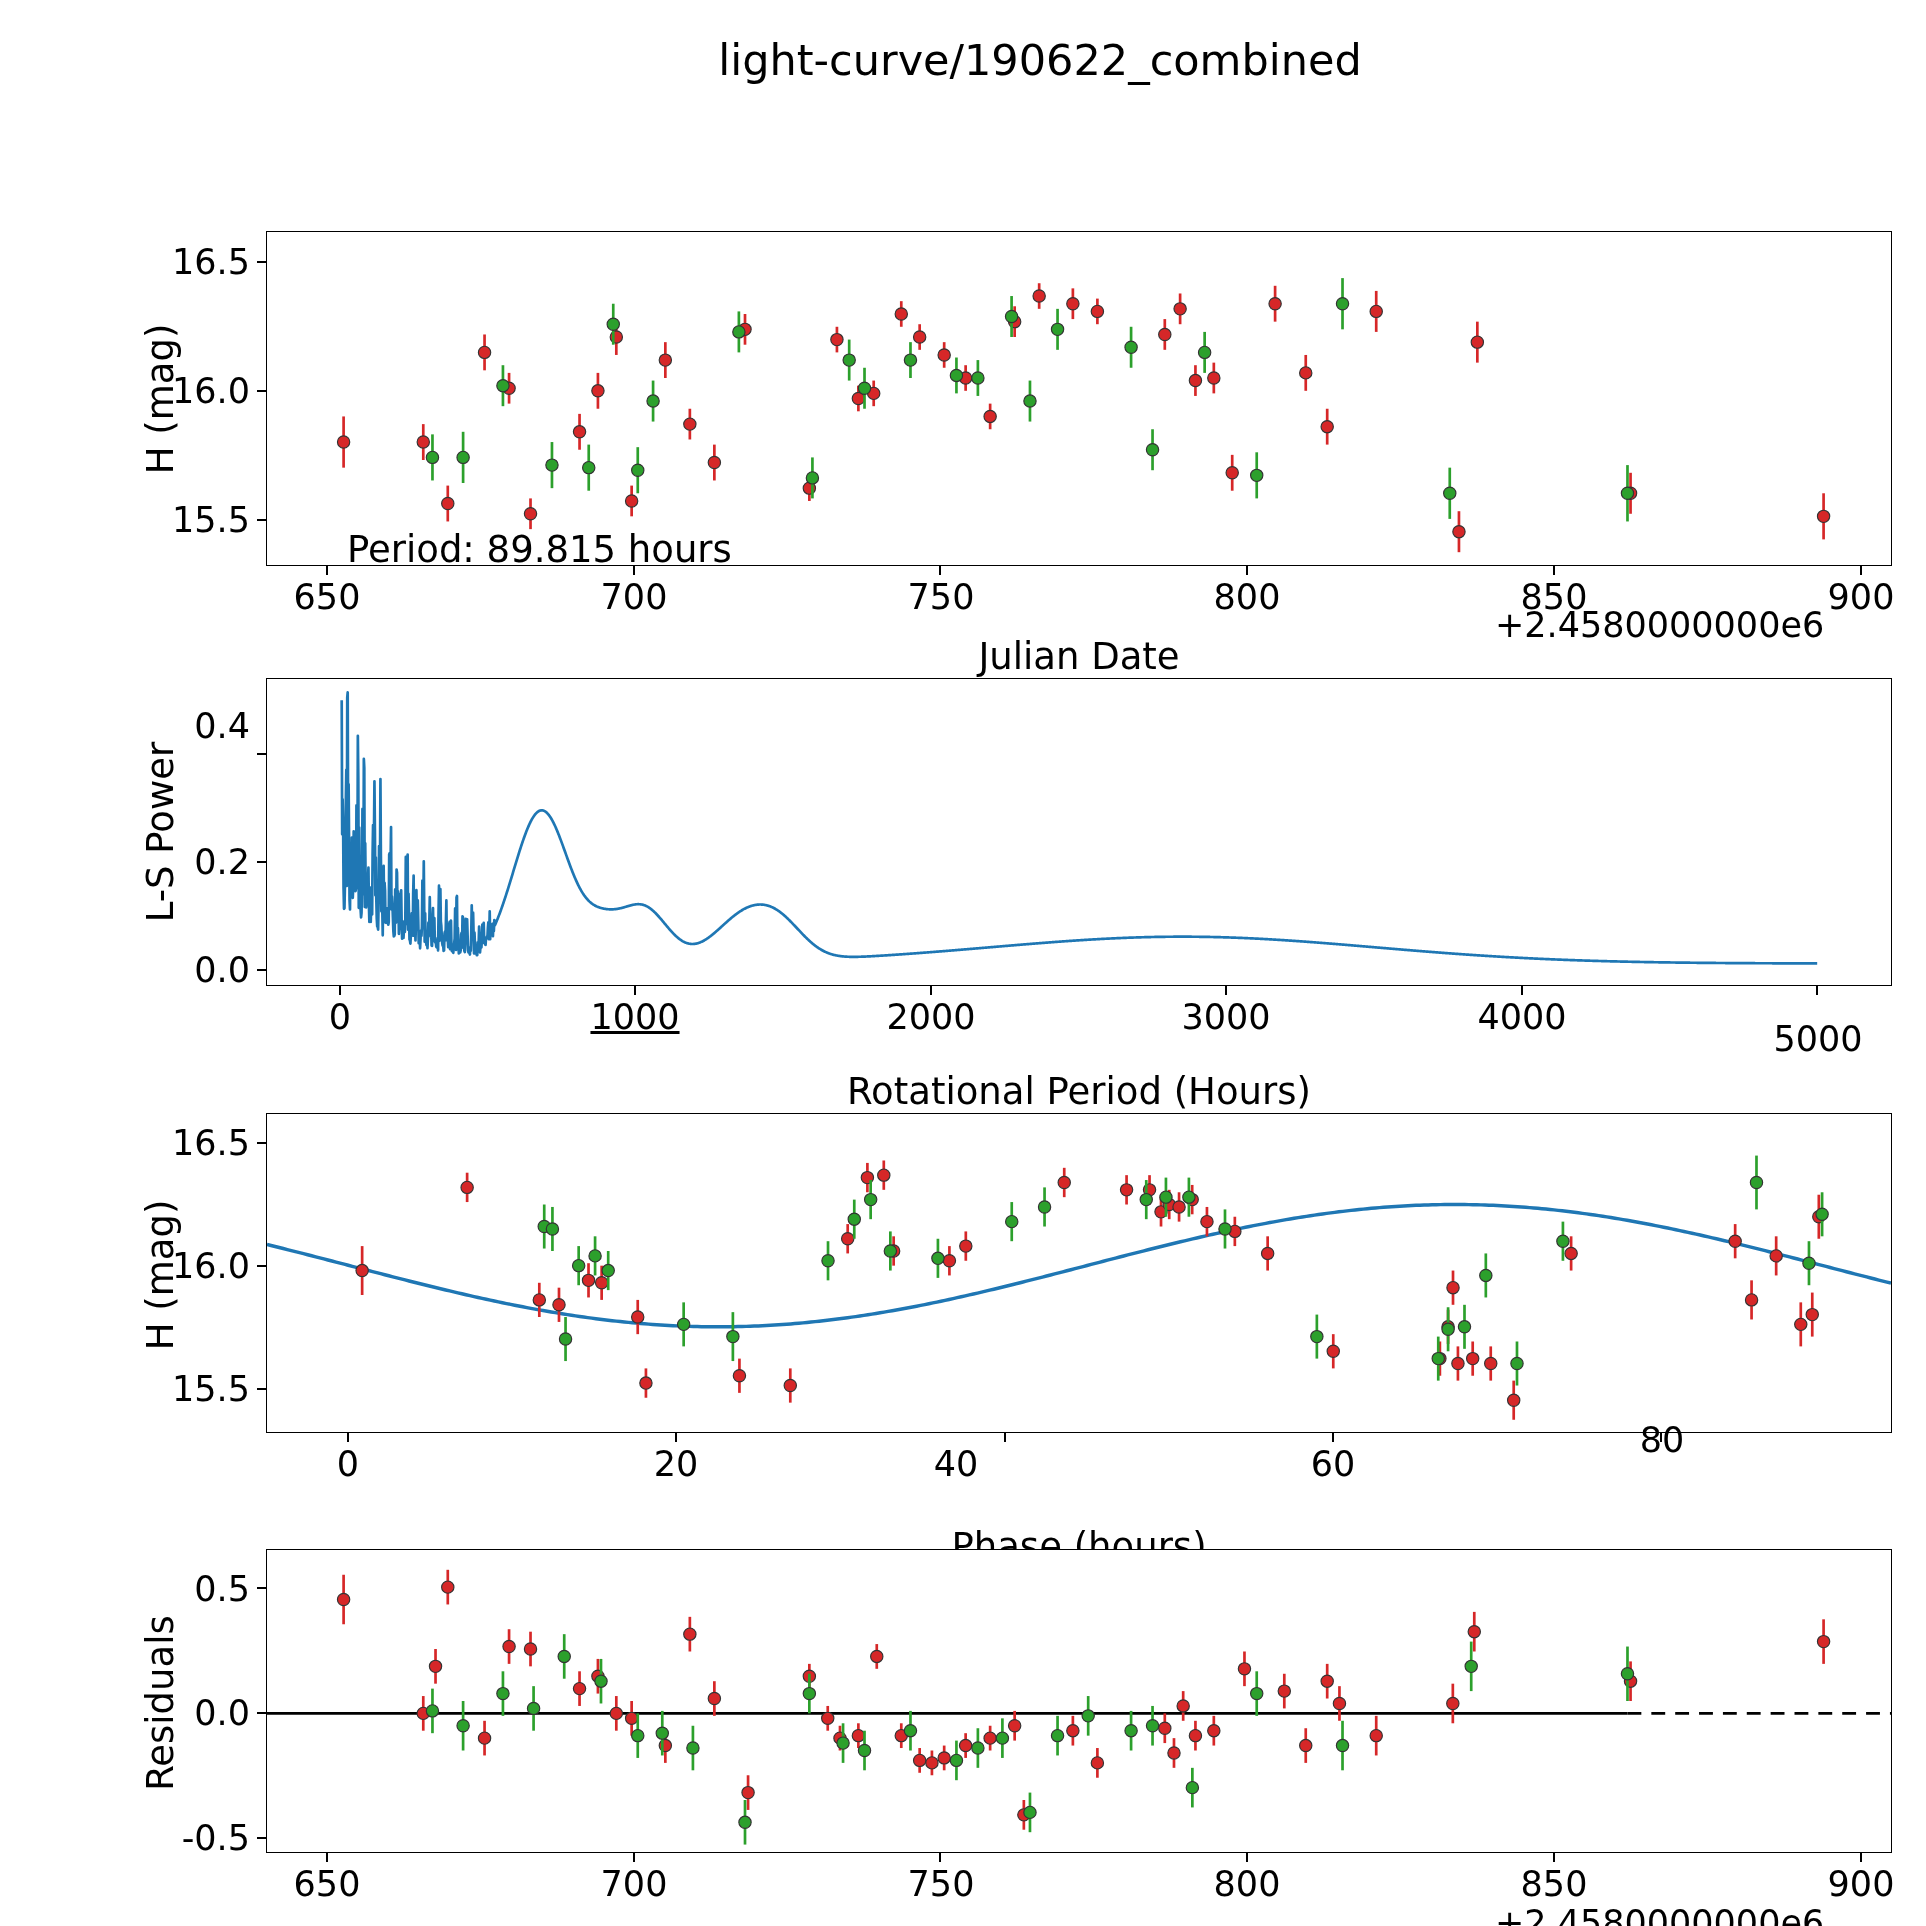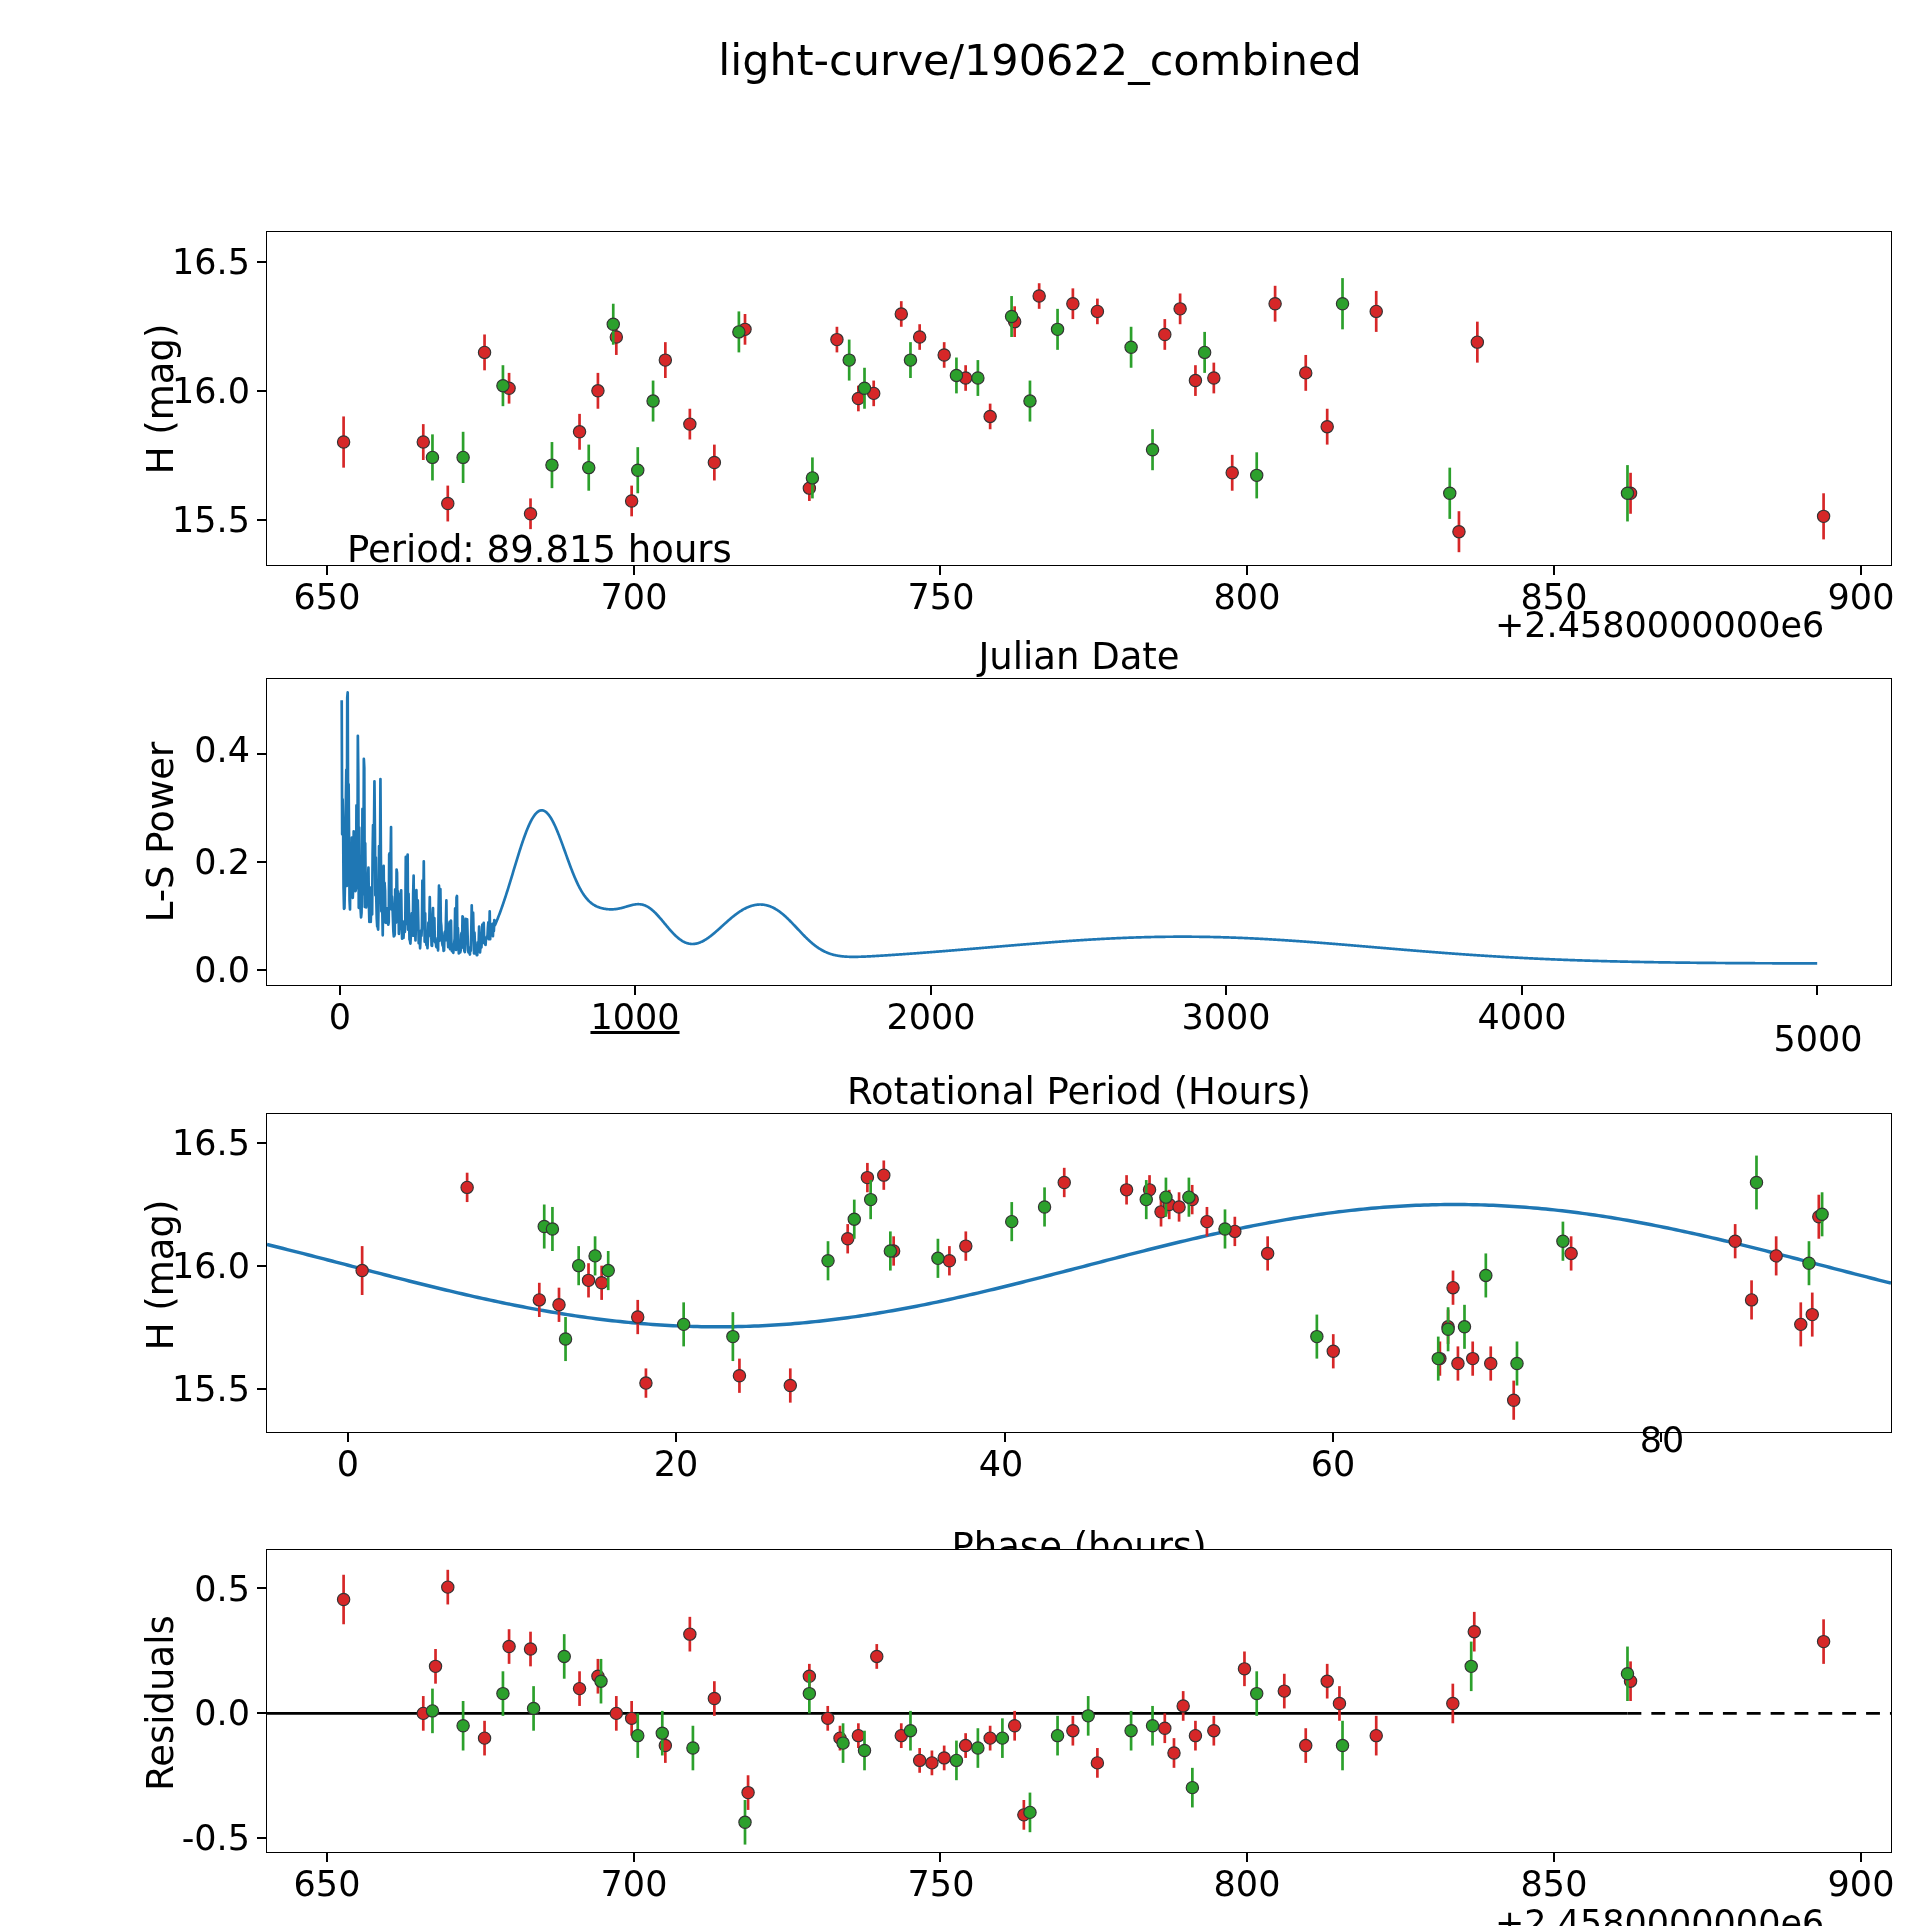--- a/index.html
+++ b/index.html
@@ -600,7 +600,7 @@
       <div class="tick-mark" style="left: 257px; top: 969px; width: 8.5px; height: 2.3px;"></div>
       <div class="tick-label tick-y" style="left: 250px; top: 862px; transform: translate(-100%, -50%);">0.2</div>
       <div class="tick-mark" style="left: 257px; top: 861px; width: 8.5px; height: 2.3px;"></div>
-      <div class="tick-label tick-y" style="left: 250px; top: 750px; transform: translate(-100%, -50%);">0.4</div>
+      <div class="tick-label tick-y" style="left: 250px; top: 726px; transform: translate(-100%, -50%);">0.4</div>
       <div class="tick-mark" style="left: 257px; top: 753px; width: 8.5px; height: 2.3px;"></div>
       <div class="tick-label tick-x" style="left: 348px; top: 1444px;">0</div>
       <div class="tick-mark" style="left: 347px; top: 1433px; width: 2.3px; height: 8.5px;"></div>

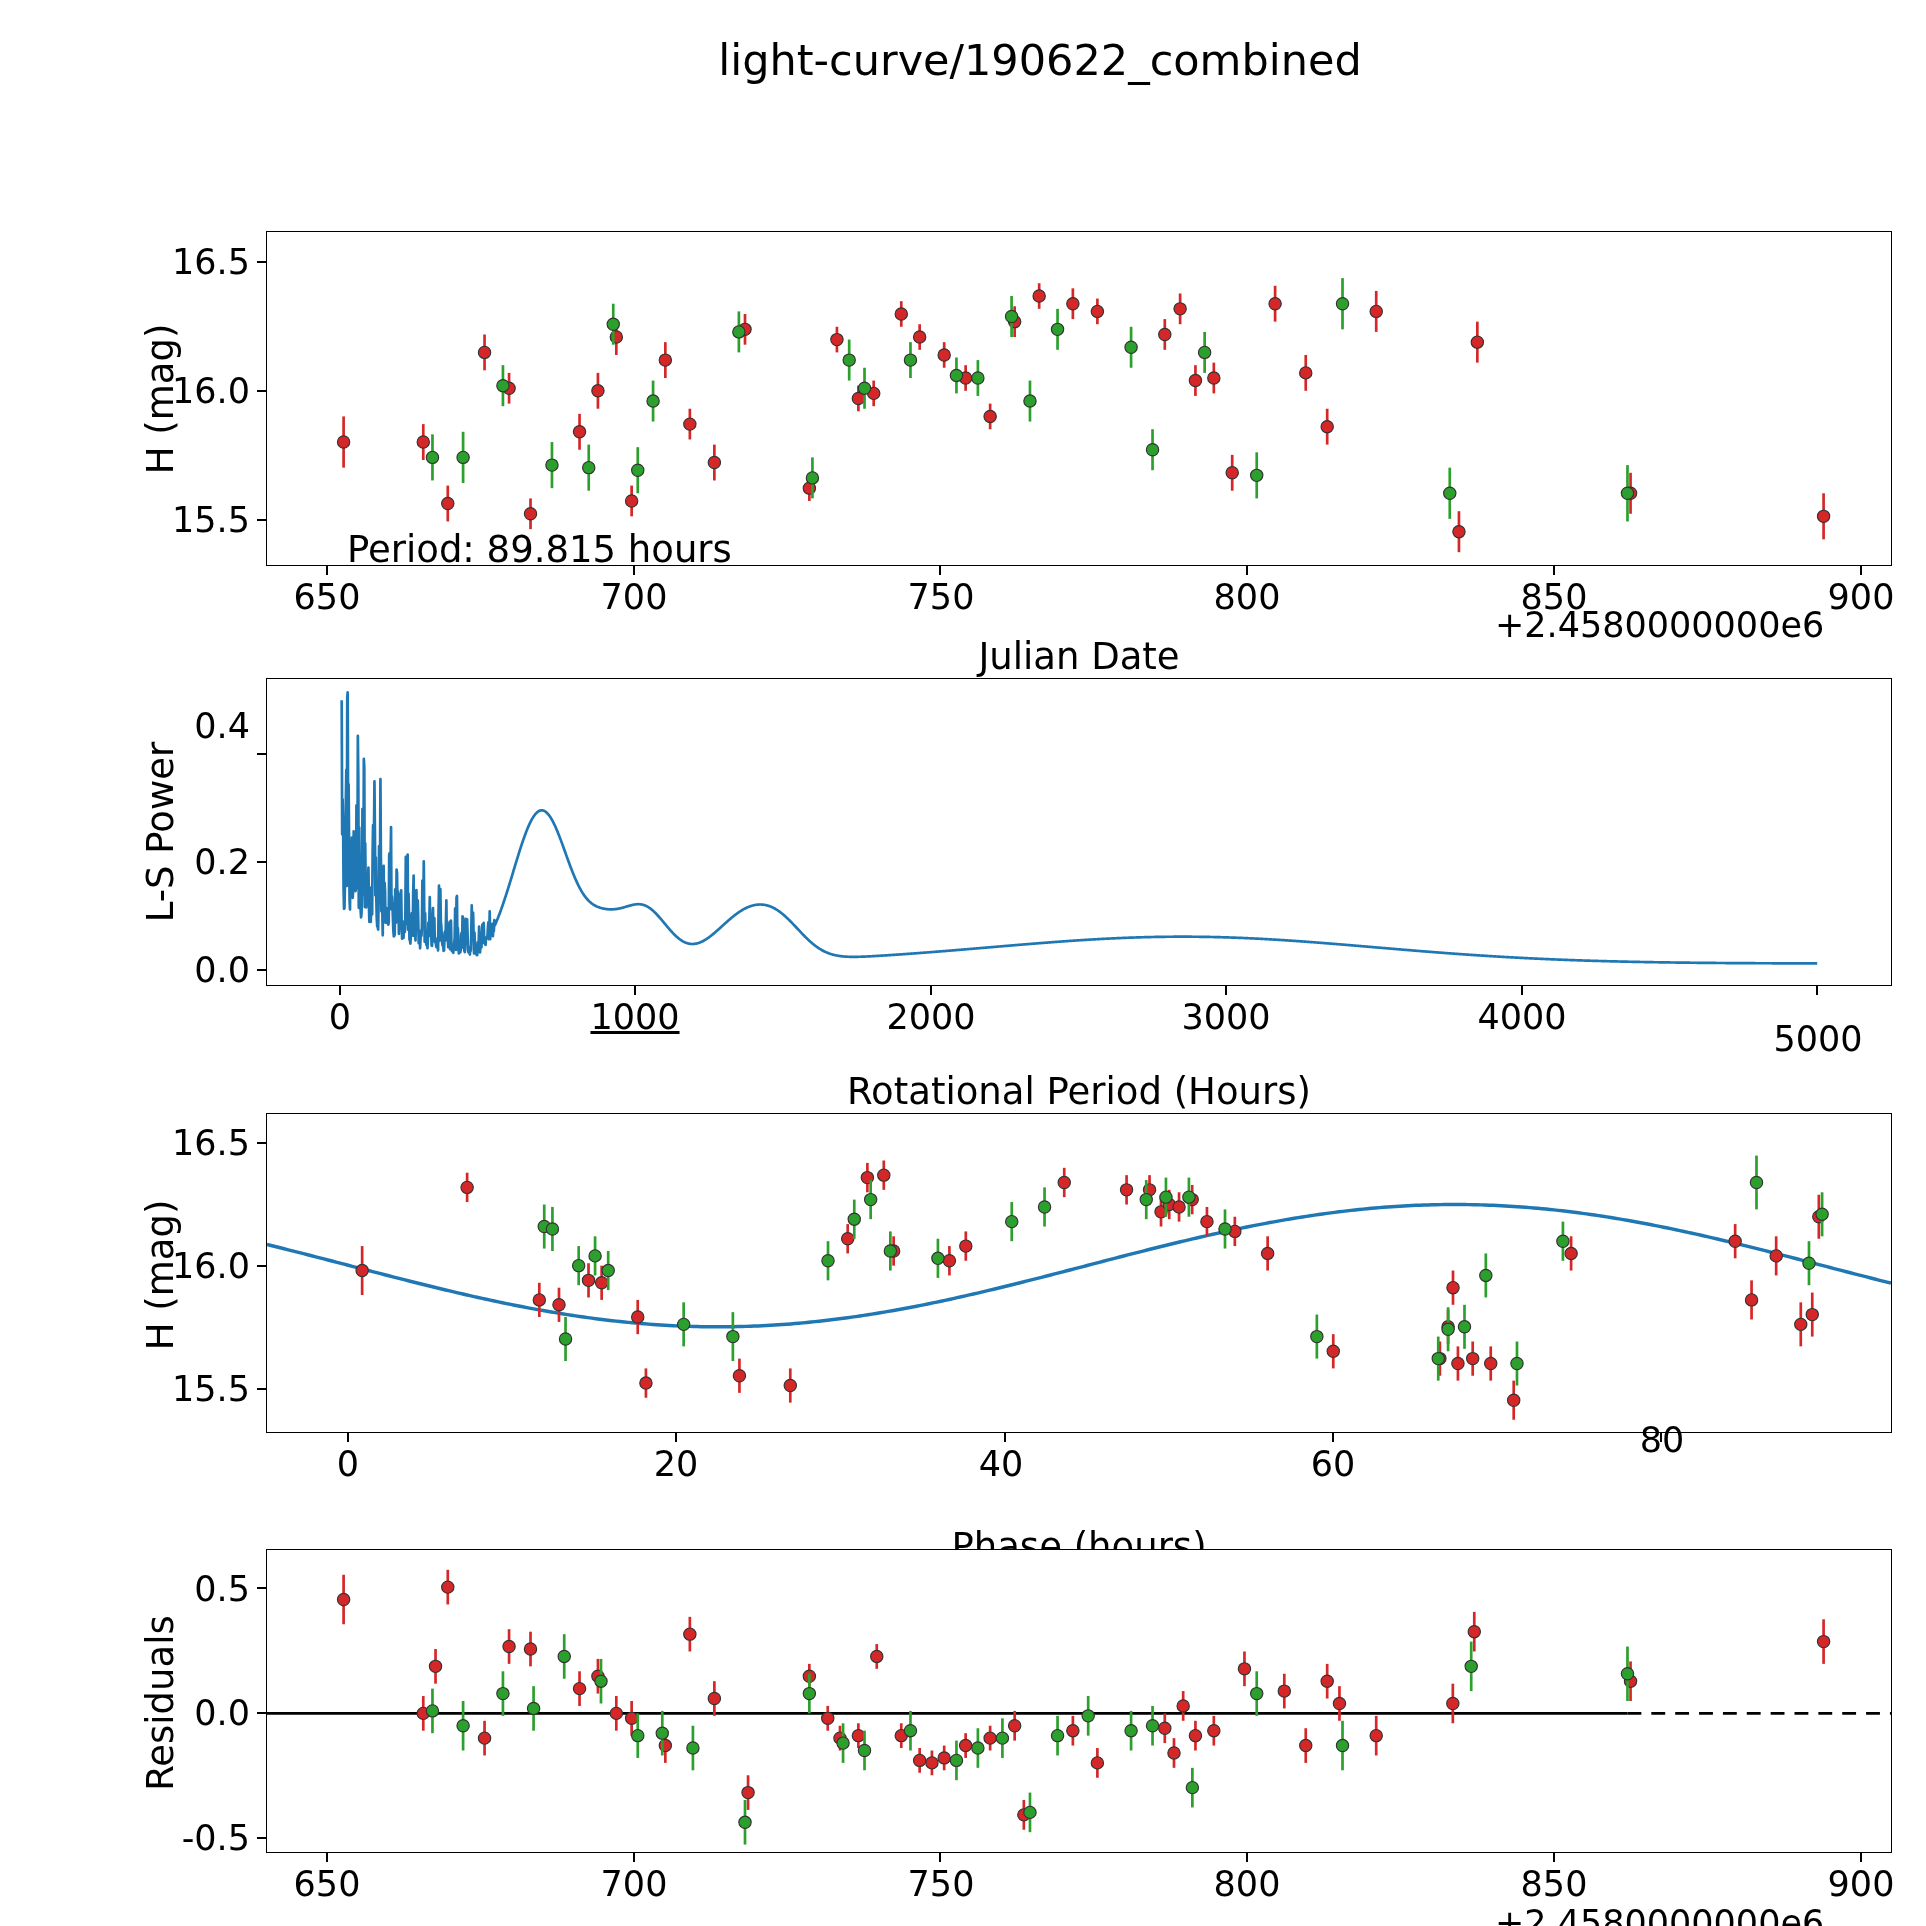--- a/index.html
+++ b/index.html
@@ -606,7 +606,7 @@
       <div class="tick-mark" style="left: 347px; top: 1433px; width: 2.3px; height: 8.5px;"></div>
       <div class="tick-label tick-x" style="left: 676px; top: 1444px;">20</div>
       <div class="tick-mark" style="left: 675px; top: 1433px; width: 2.3px; height: 8.5px;"></div>
-      <div class="tick-label tick-x" style="left: 1001px; top: 1444px; text-align: center;">40</div>
+      <div class="tick-label tick-x" style="left: 956px; top: 1444px; text-align: center;">40</div>
       <div class="tick-mark" style="left: 1004px; top: 1433px; width: 2.3px; height: 8.5px;"></div>
       <div class="tick-label tick-x" style="left: 1333px; top: 1444px;">60</div>
       <div class="tick-mark" style="left: 1332px; top: 1433px; width: 2.3px; height: 8.5px;"></div>

